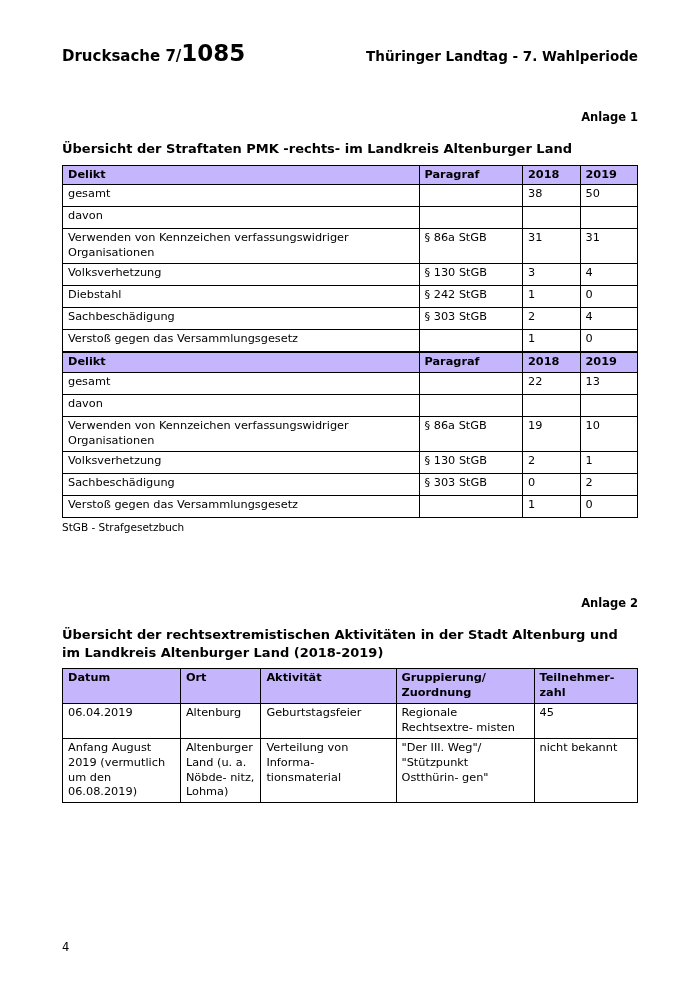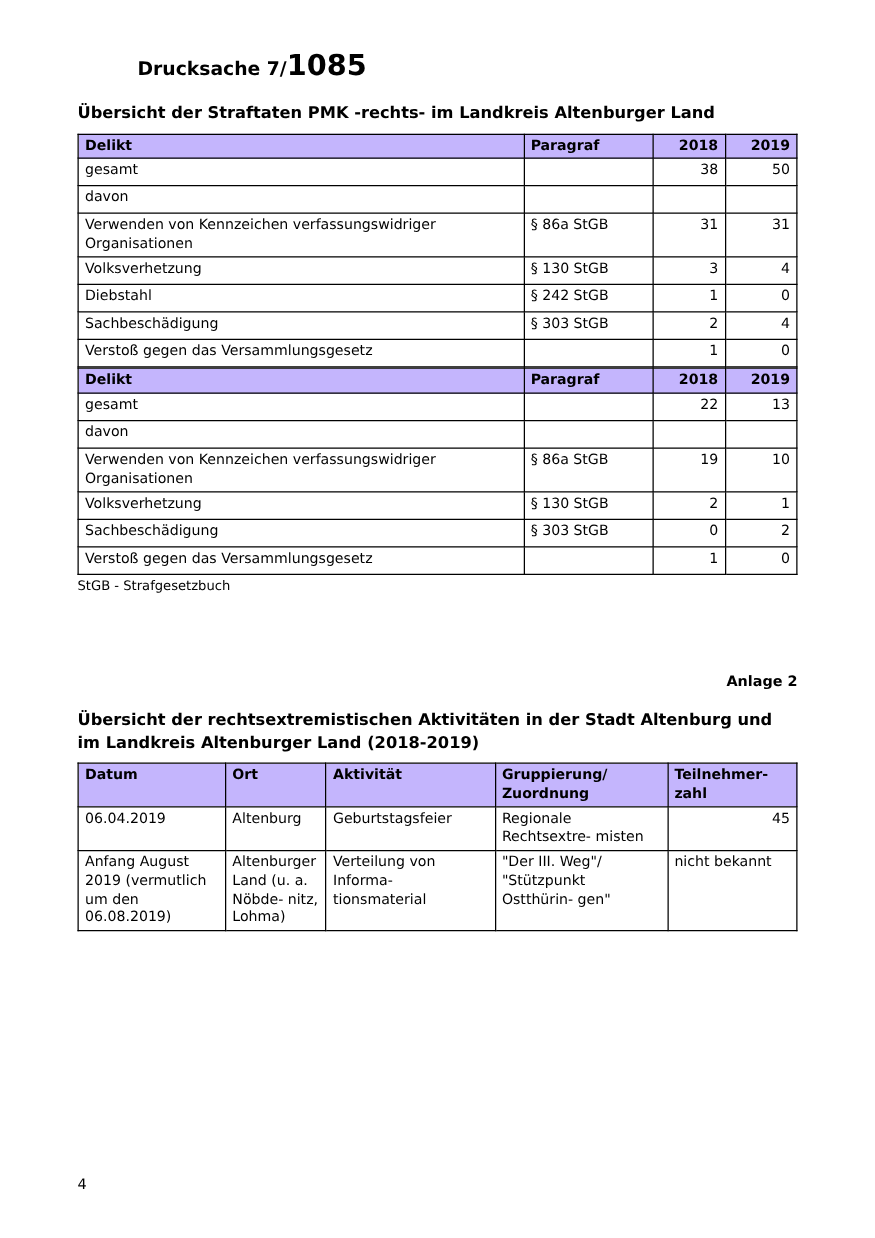--- a/index.html
+++ b/index.html
@@ -27,7 +27,6 @@
     align-items: baseline;
     justify-content: space-between;
     padding-top: 40px;
-    margin-left: 48px;
   }
   .doc-number {
     font-size: 15px;

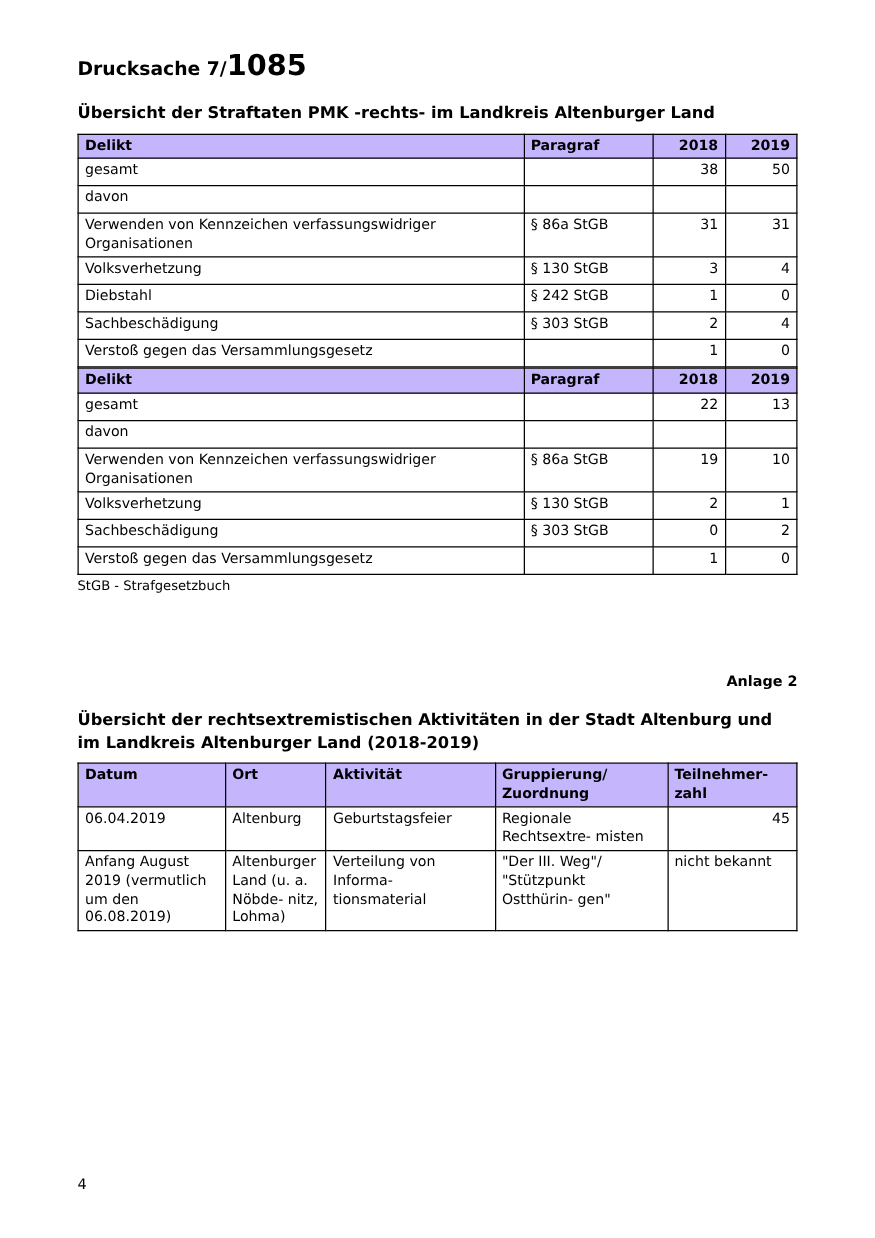--- a/index.html
+++ b/index.html
@@ -113,6 +113,7 @@
     <div class="doc-number">
       <span>Drucksache 7/</span><span class="big">1085</span>
     </div>
+    <div class="doc-org">Thüringer Landtag - 7. Wahlperiode</div>
   </div>
 
 

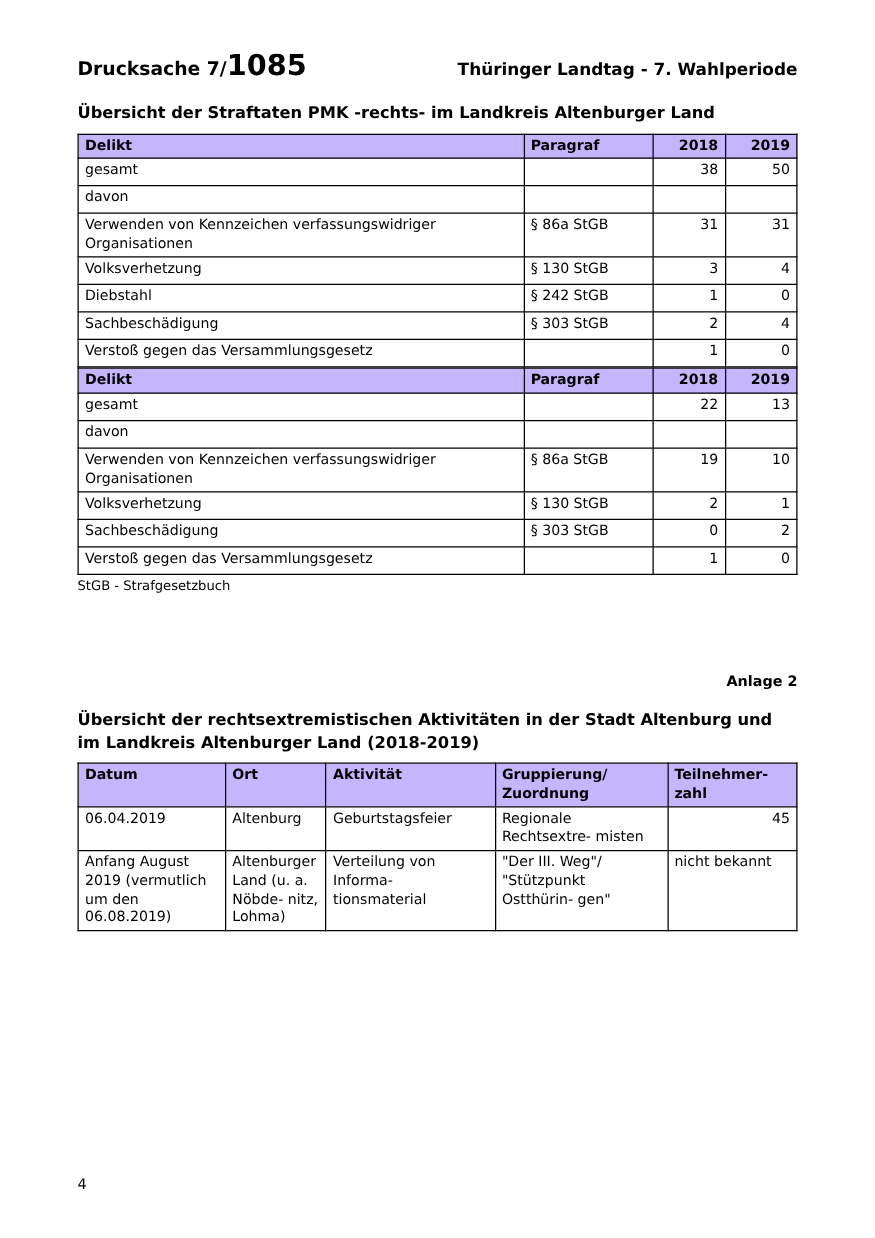--- a/index.html
+++ b/index.html
@@ -116,6 +116,7 @@
     <div class="doc-org">Thüringer Landtag - 7. Wahlperiode</div>
   </div>
 
+  <div class="anlage-label anlage-1">Anlage 1</div>
 
   <div class="section-title">Übersicht der Straftaten PMK -rechts- im Landkreis Altenburger Land</div>
 

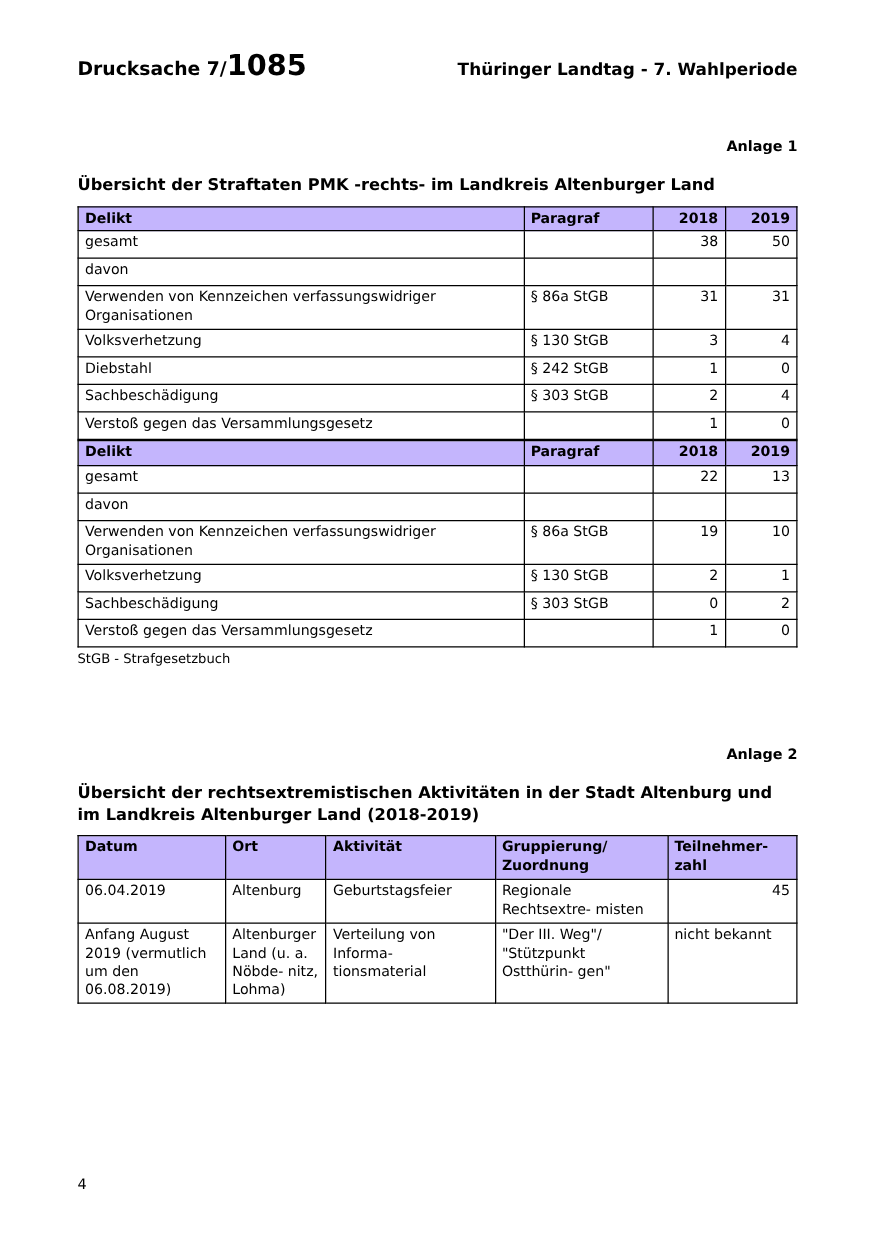--- a/index.html
+++ b/index.html
@@ -78,7 +78,7 @@
     background: #c4b5fd;
     font-weight: bold;
   }
-  .num { text-align: right; }
+  .num { text-align: left; }
   .cell-h { height: 17px; }
   
   col.c-delikt { width: 62%; }

